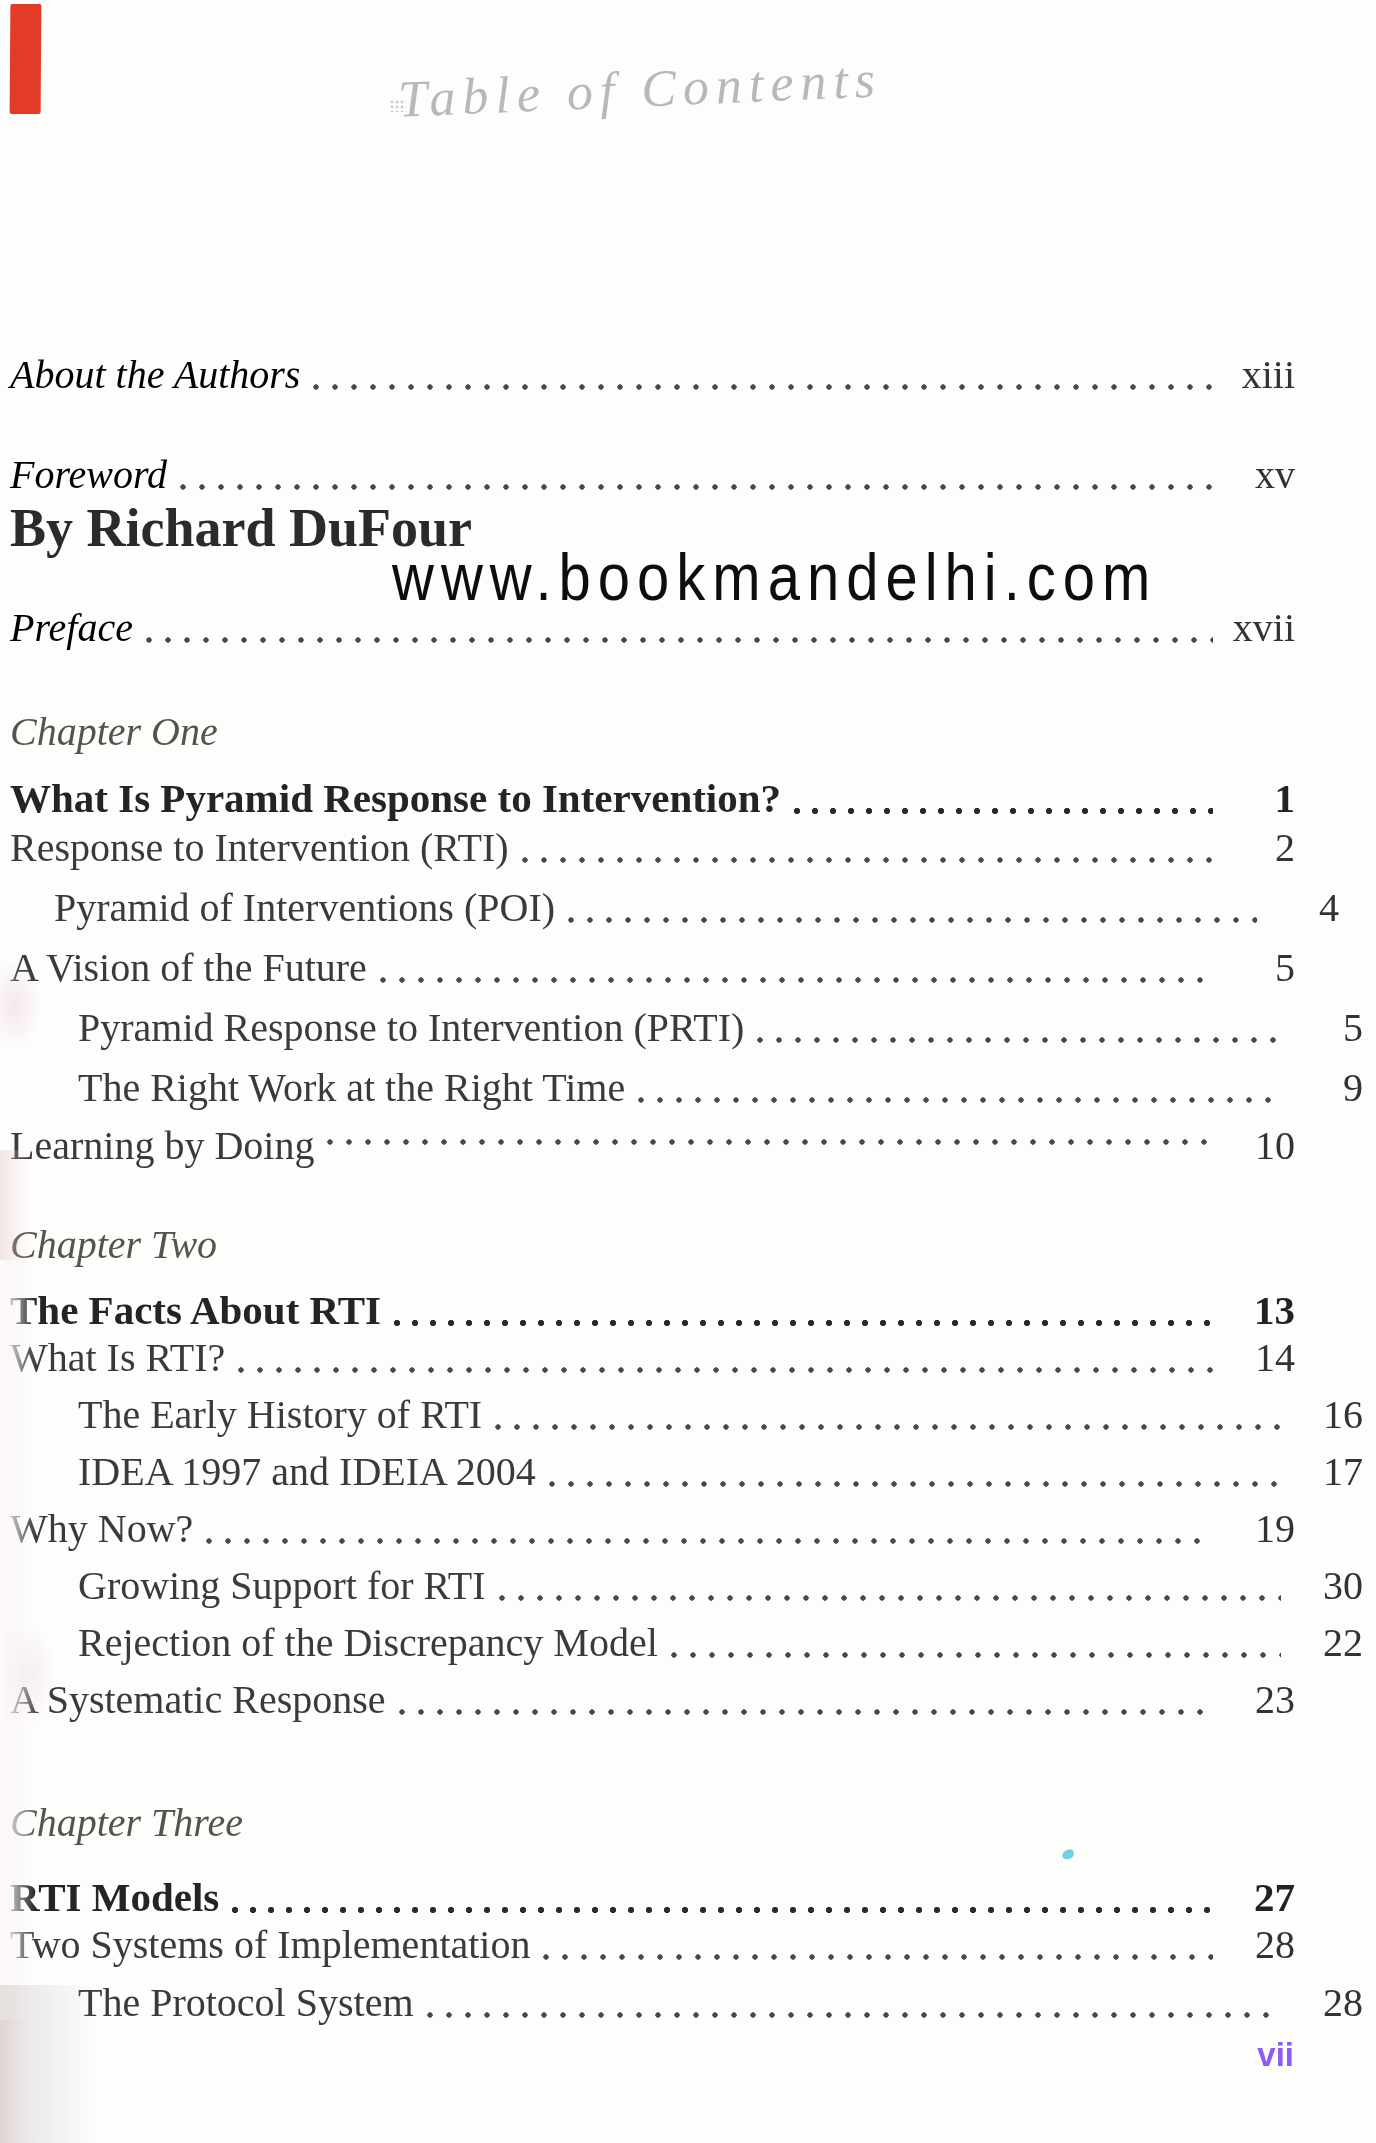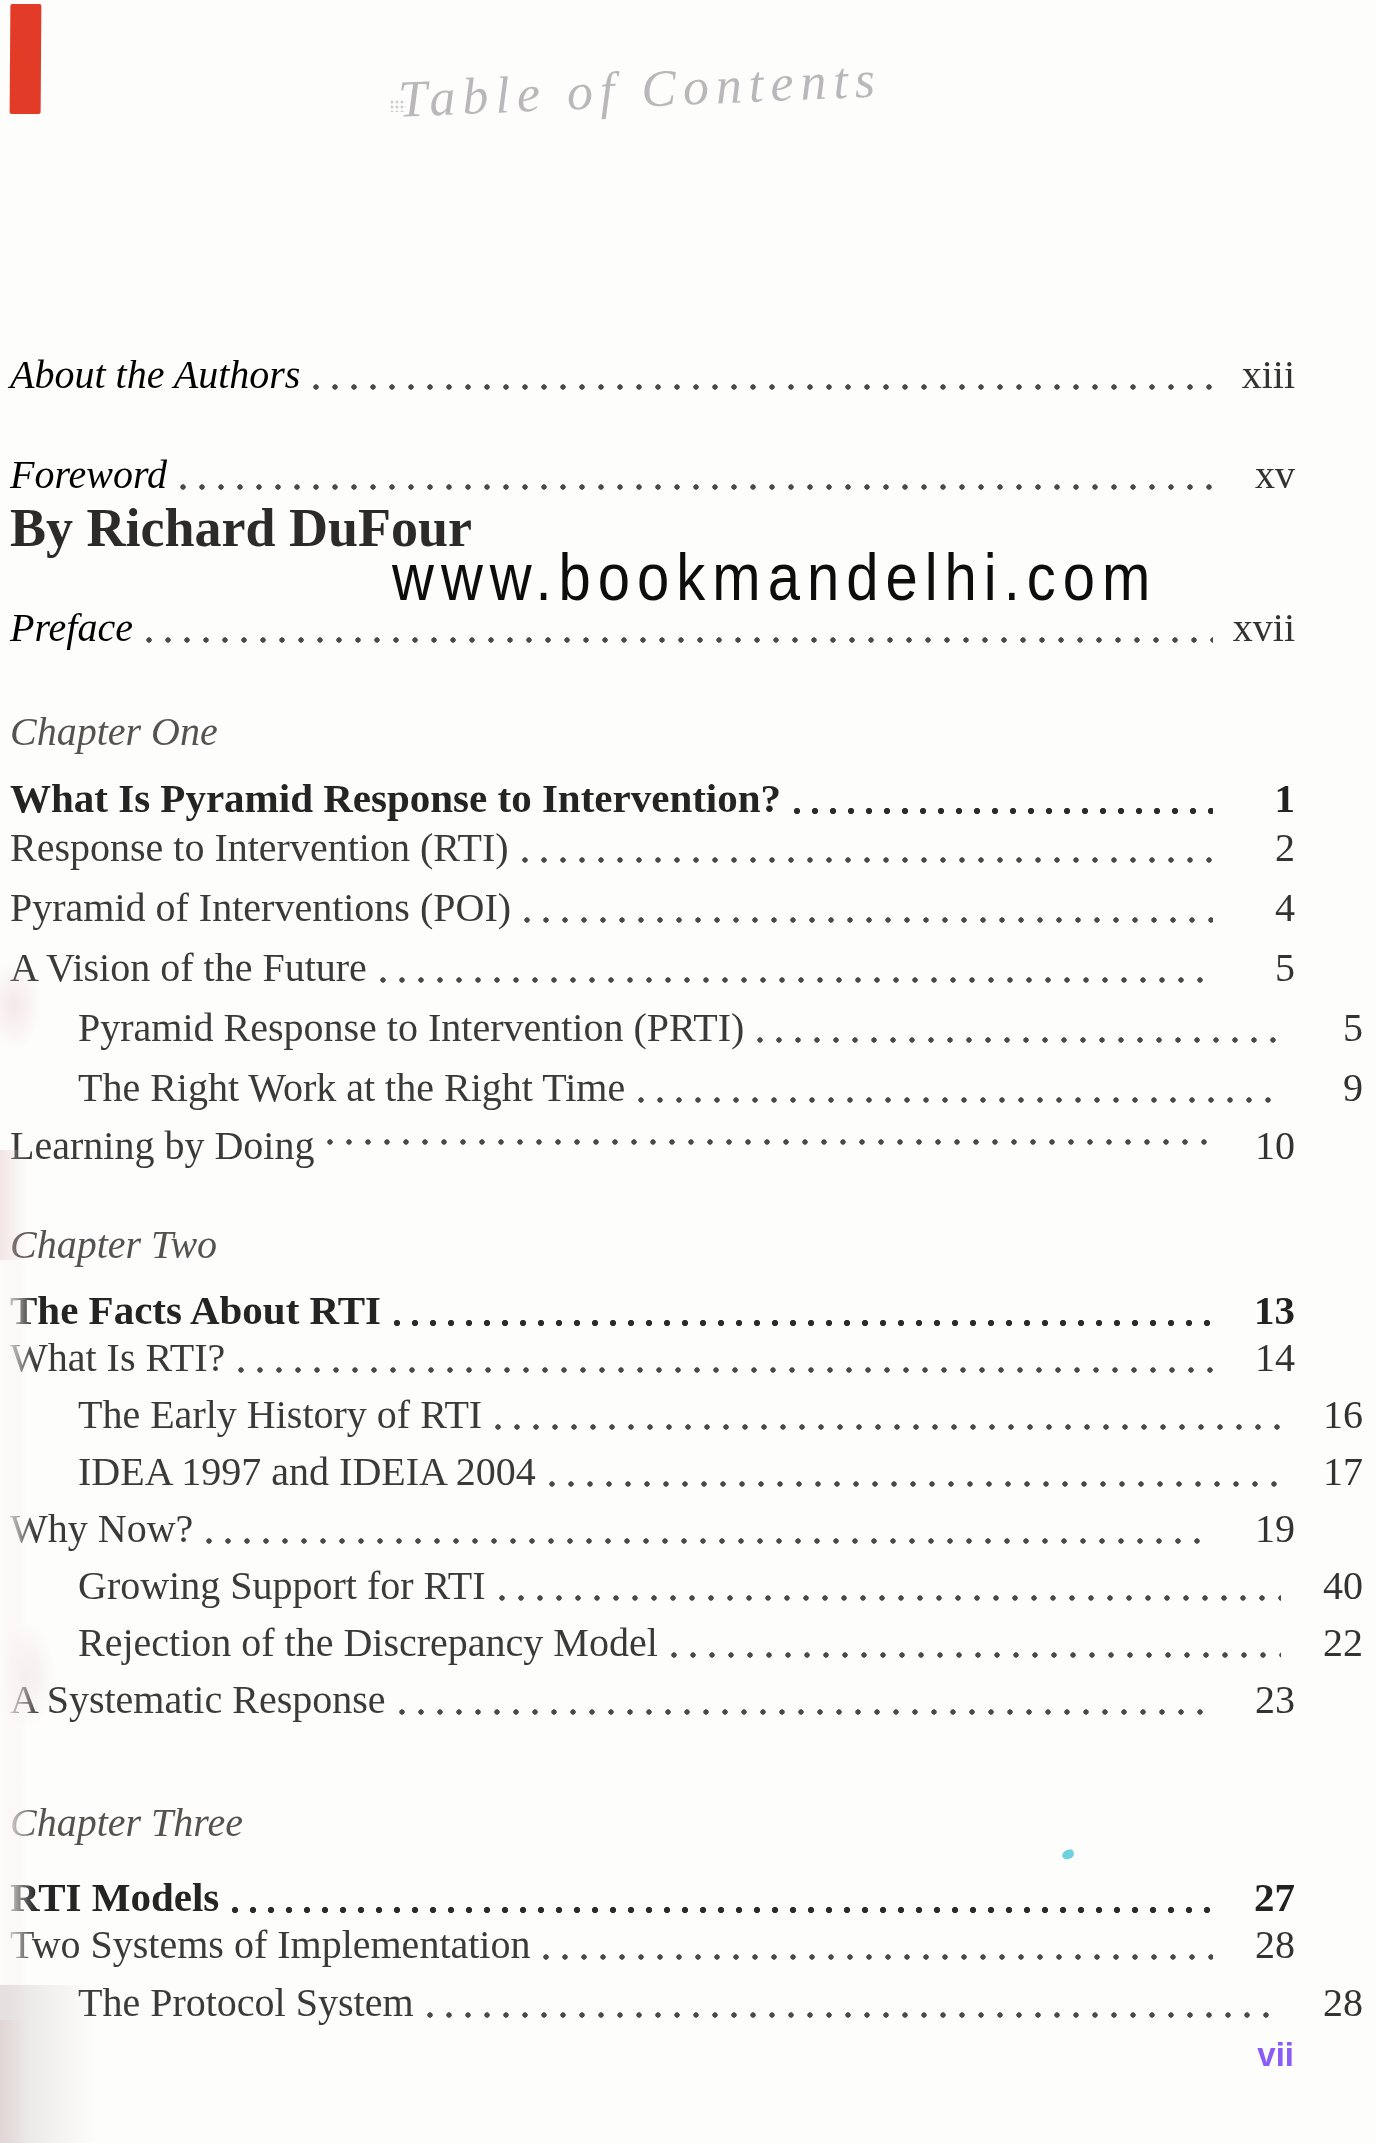--- a/index.html
+++ b/index.html
@@ -105,7 +105,7 @@
         <span class="leader"></span>
         <span class="pg">2</span>
       </div>
-      <div class="row " style="top: 879px;">
+      <div class="row " style="top: 879px; margin-left: 44px;">
         <span class="t">Pyramid of Interventions (POI)</span>
         <span class="leader"></span>
         <span class="pg">4</span>

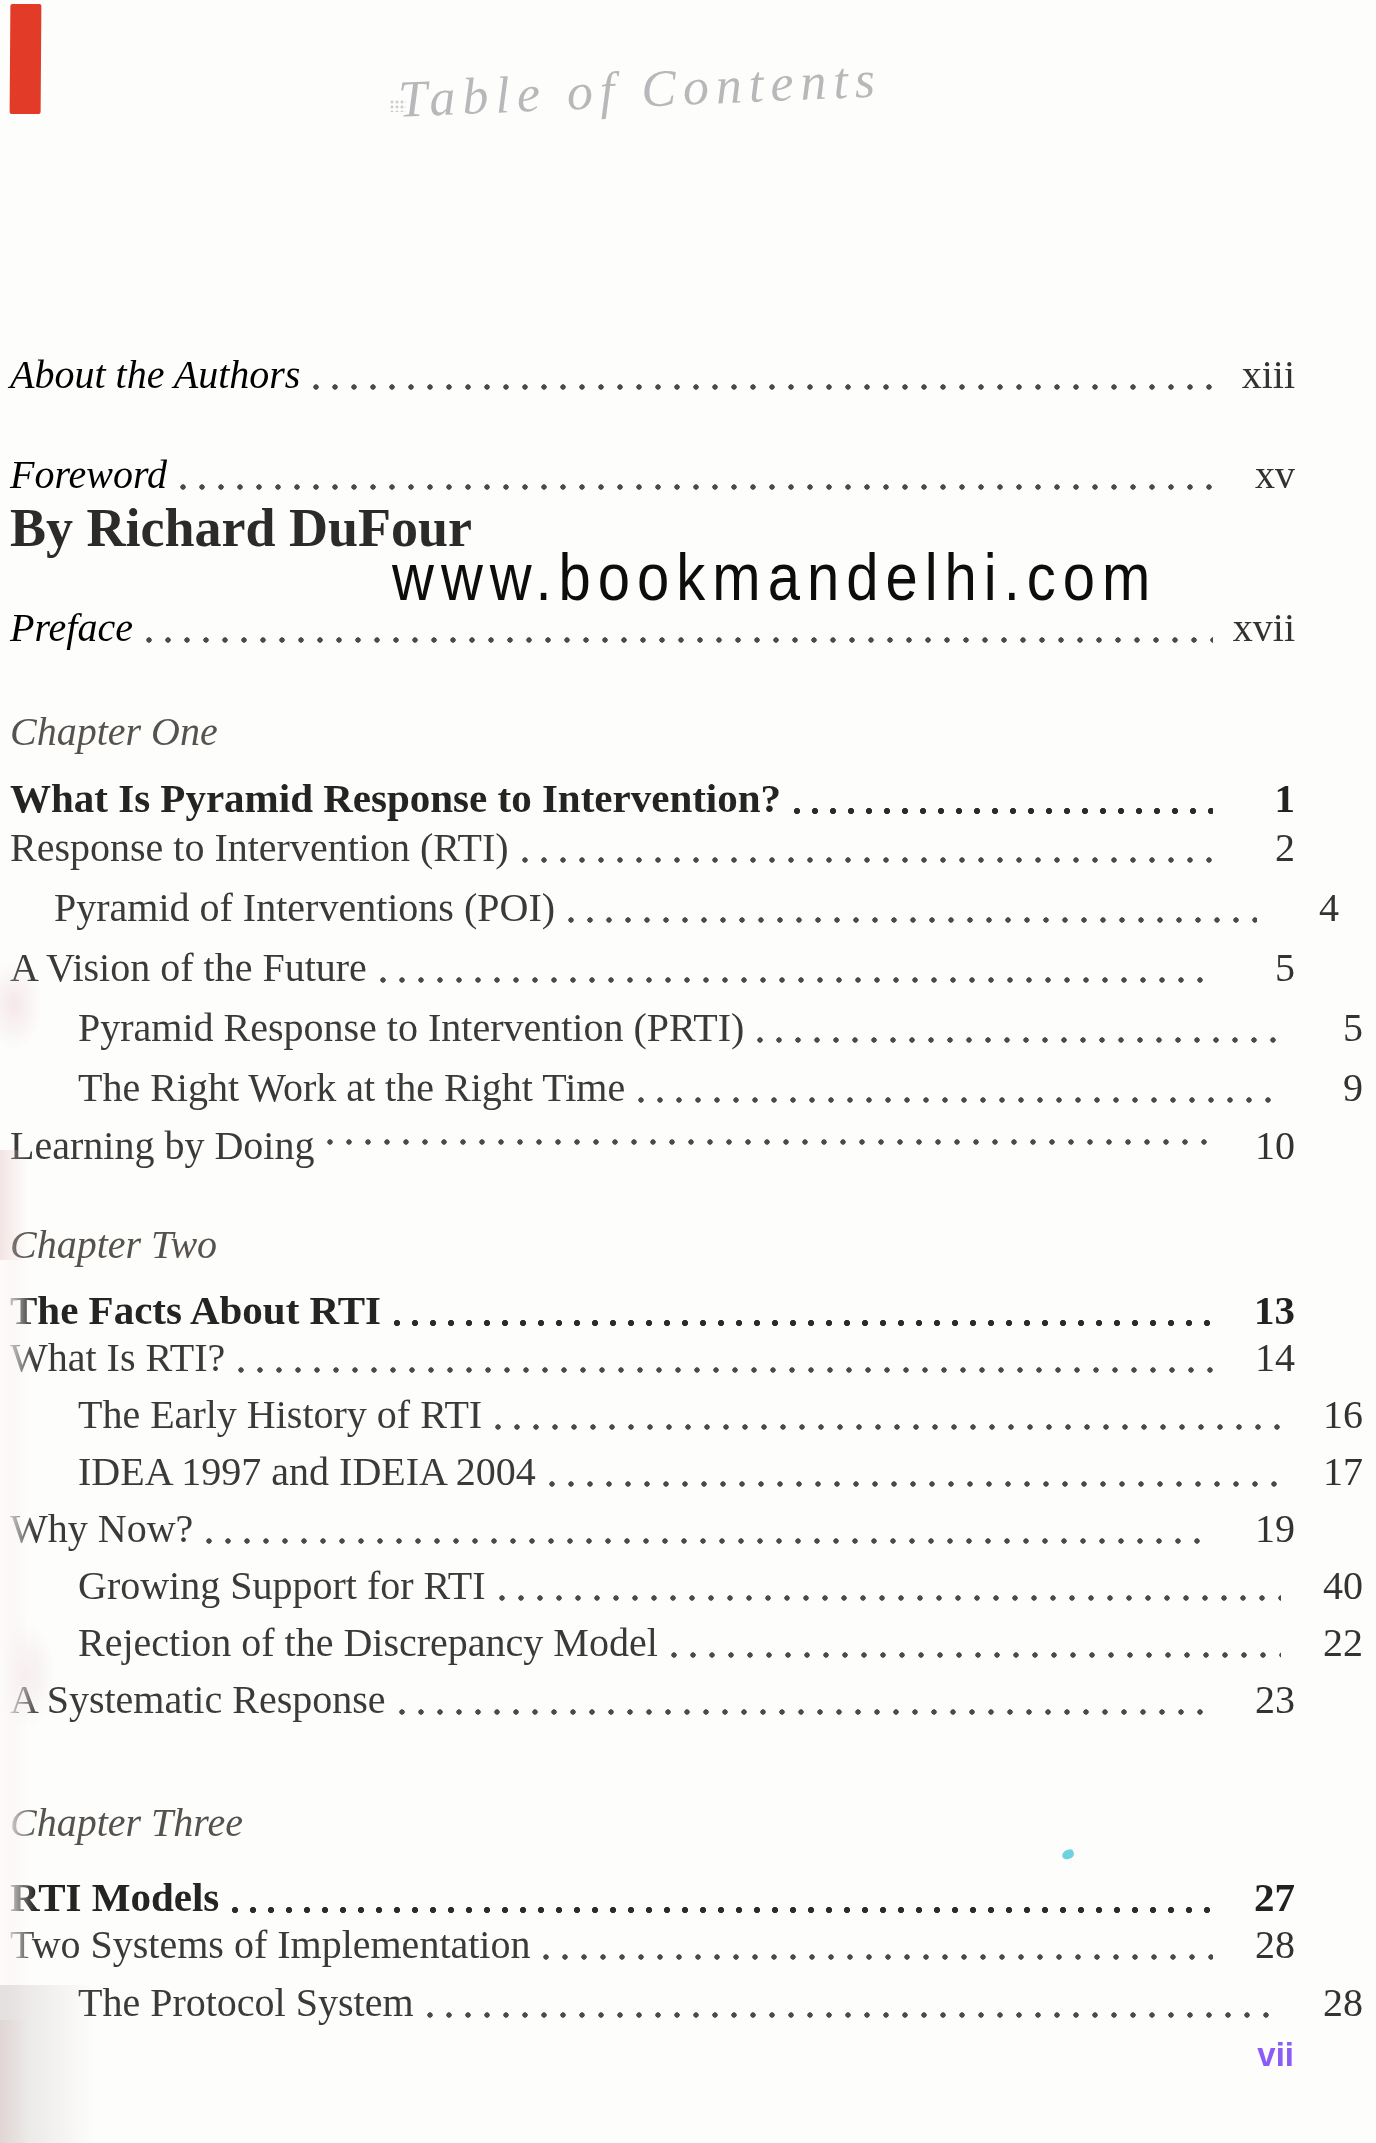--- a/index.html
+++ b/index.html
@@ -161,7 +161,7 @@
       <div class="row " style="top: 1557px; padding-left: 68px;">
         <span class="t">Growing Support for RTI</span>
         <span class="leader"></span>
-        <span class="pg">40</span>
+        <span class="pg">30</span>
       </div>
       <div class="row " style="top: 1614px; padding-left: 68px;">
         <span class="t">Rejection of the Discrepancy Model</span>

